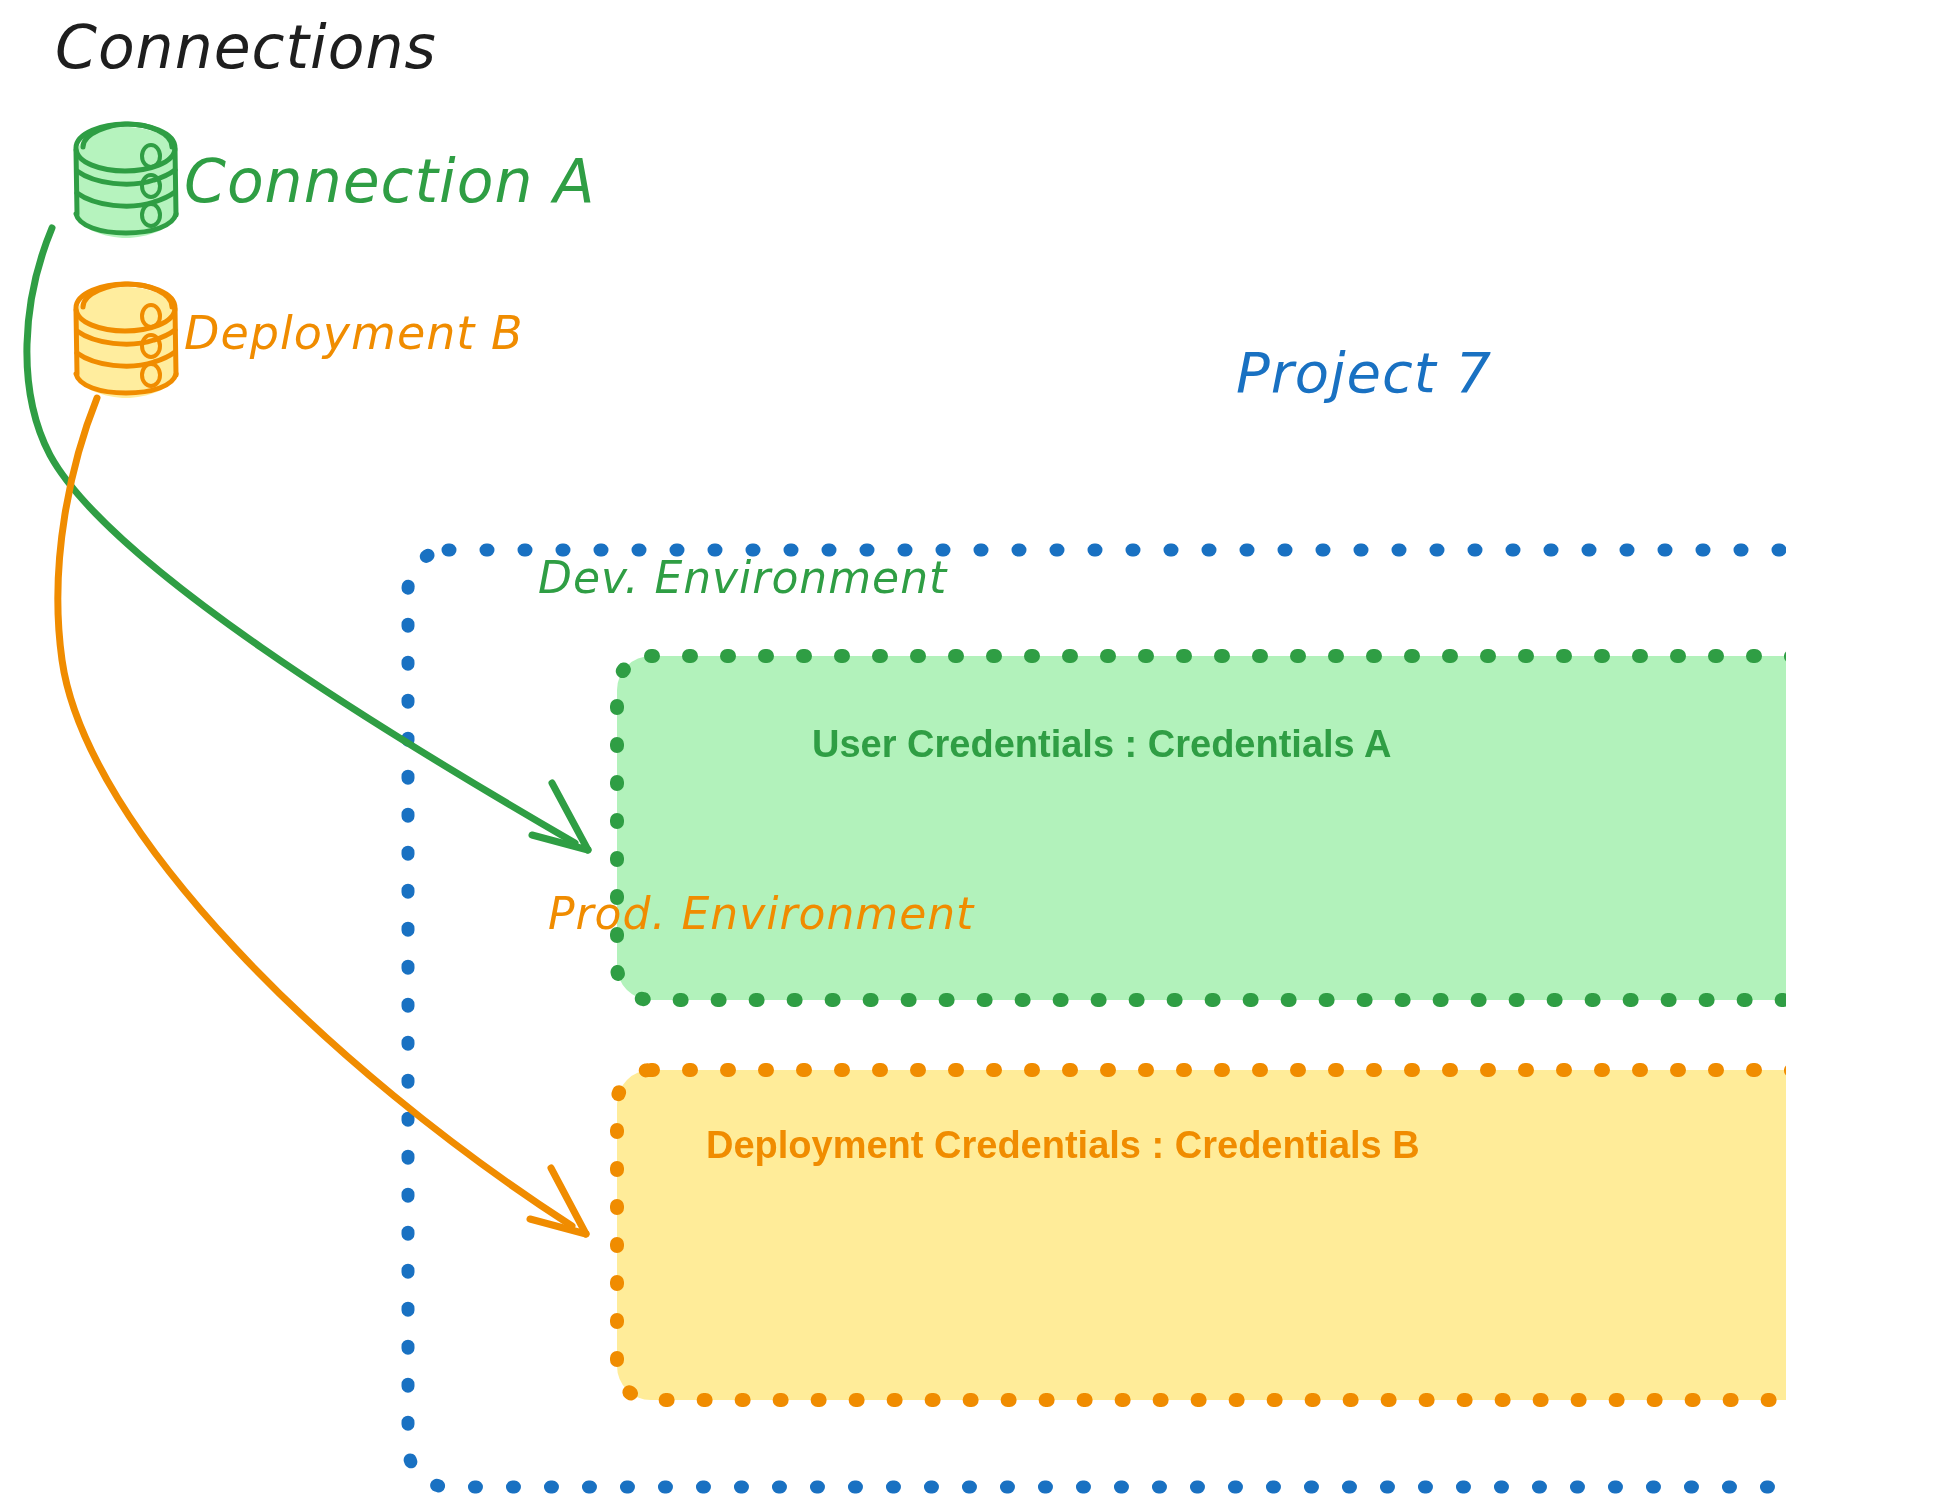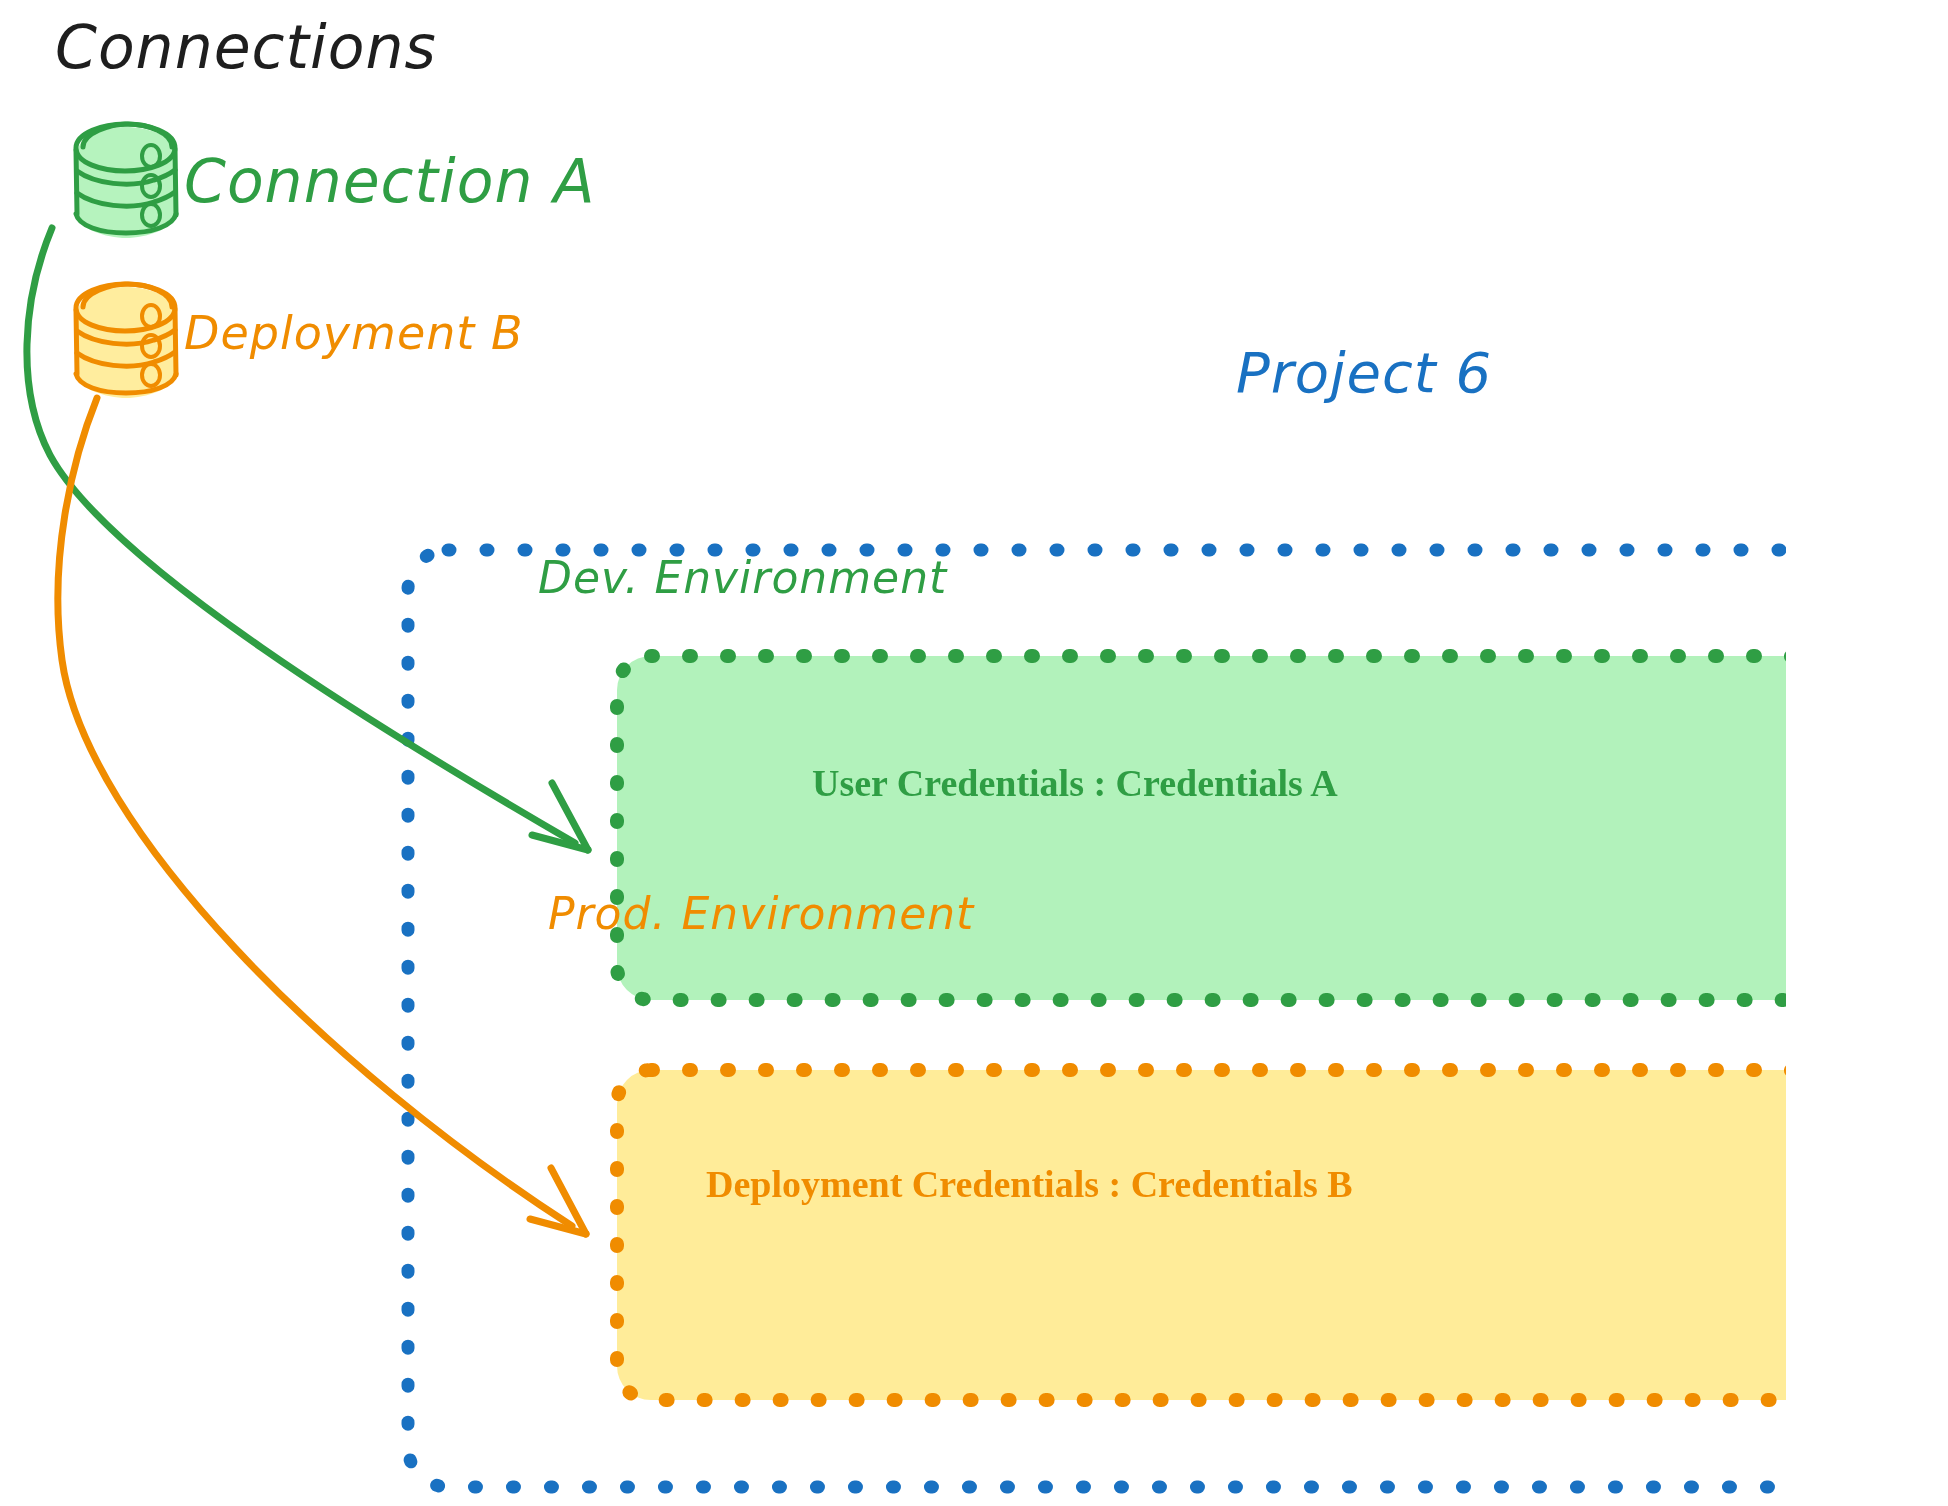--- a/index.html
+++ b/index.html
@@ -174,7 +174,7 @@
 
   <div id="label-connection-b" class="txt hand">Deployment B</div>
 
-  <div id="label-project1" class="txt hand">Project 6</div>
+  <div id="label-project1" class="txt hand">Project 7</div>
 
   <div id="label-dev-env" class="txt hand">Dev. Environment</div>
 

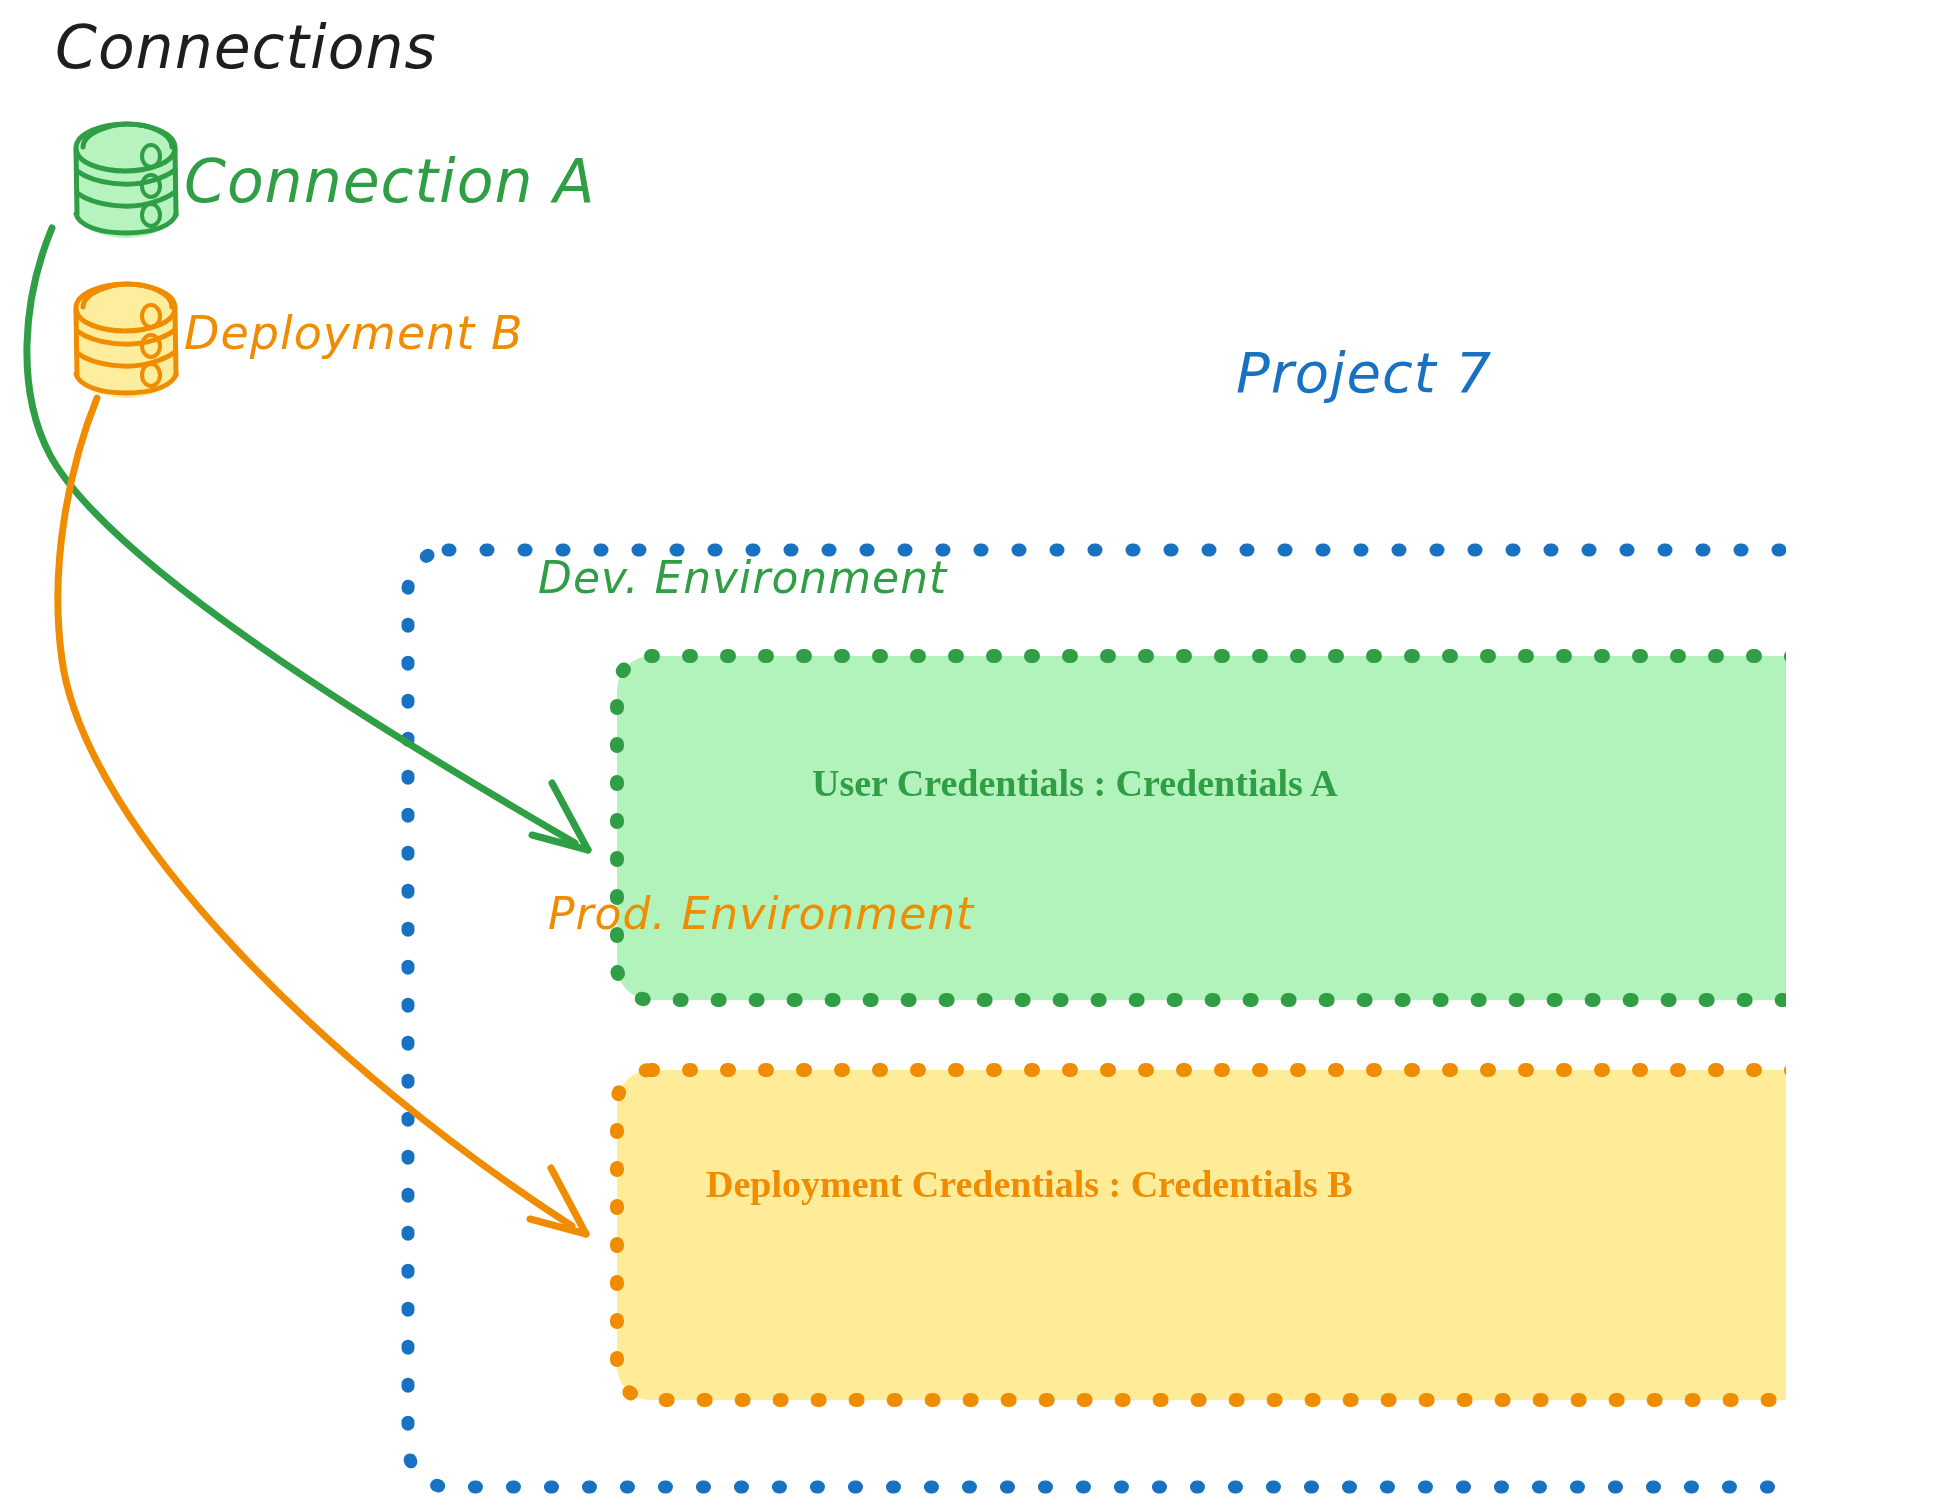--- a/index.html
+++ b/index.html
@@ -40,10 +40,9 @@
     letter-spacing: 1px;
   }
   .mono {
-    font-family: Liberation Serif, serif;
+    font-family: Liberation Sans, sans-serif;
     font-weight: 700;
     letter-spacing: 0px;
-    margin-top: 38px;
   }
 
   #title-connections {

